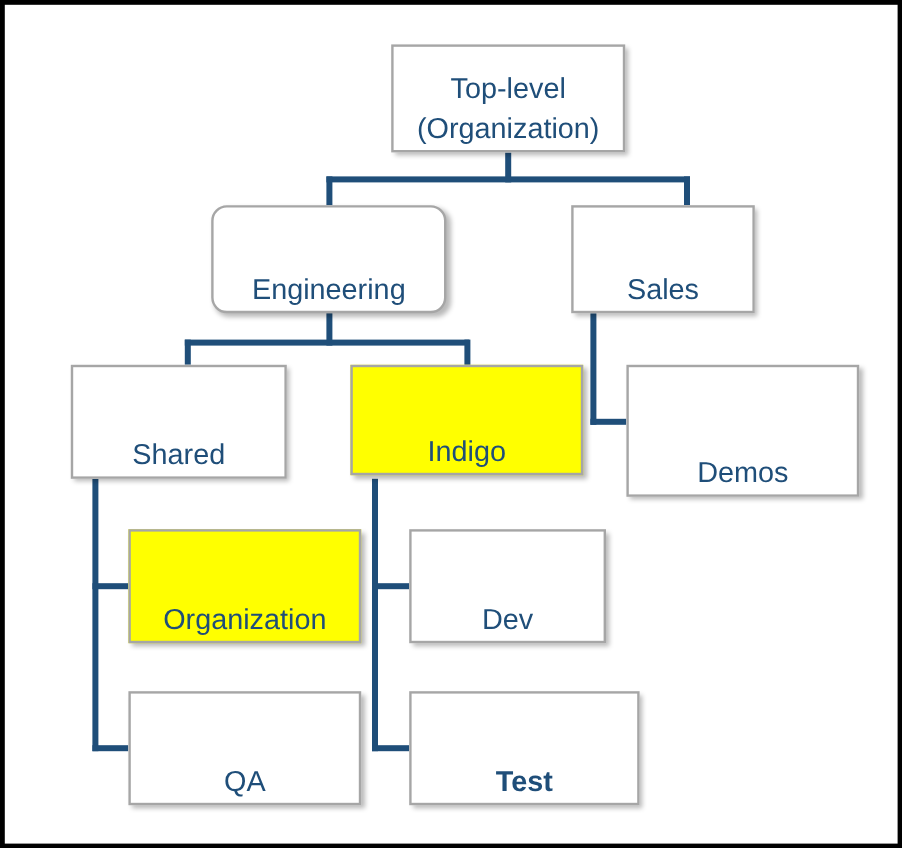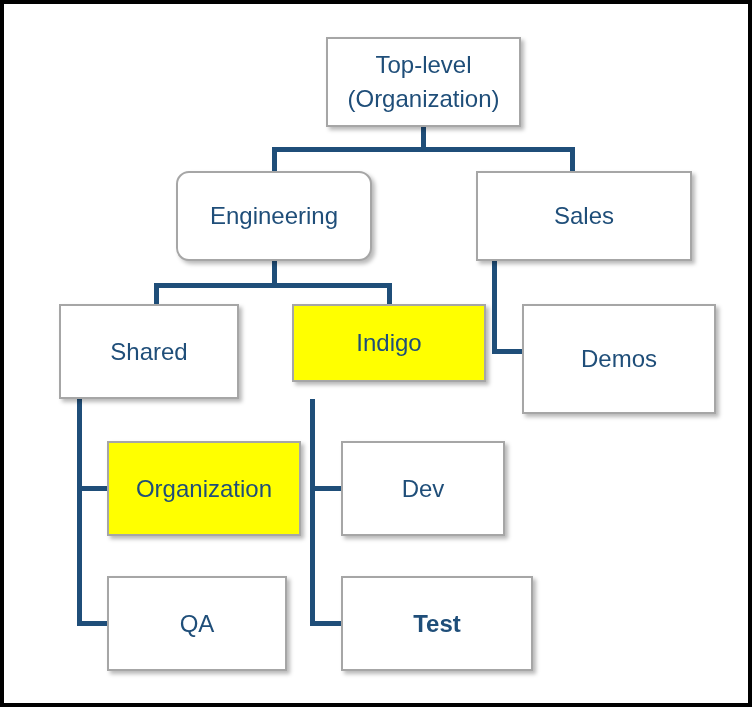--- a/index.html
+++ b/index.html
@@ -28,7 +28,7 @@
     display: flex;
     flex-direction: column;
     align-items: center;
-    justify-content: center;
+    justify-content: flex-end;
     text-align: center;
     line-height: 1.4;
   }

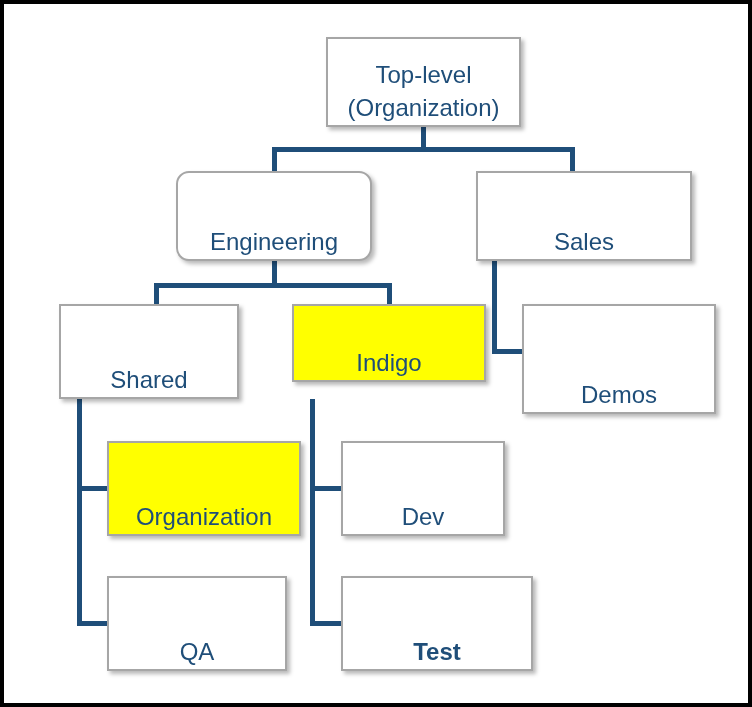--- a/index.html
+++ b/index.html
@@ -37,7 +37,7 @@
   
   .n-top         { left: 322px; top:  33px; width: 195px; height: 90px; }
   .n-engineering { left: 172px; top: 167px; width: 196px; height: 90px; border-radius: 13px; }
-  .n-sales       { left: 472px; top: 167px; width: 216px; height: 90px; }
+  .n-sales       { left: 472px; top: 167px; width: 153px; height: 90px; }
   .n-shared      { left:  55px; top: 300px; width: 180px; height: 95px; }
   .n-indigo      { left: 288px; top: 300px; width: 194px; height: 78px; }
   .n-demos       { left: 518px; top: 300px; width: 194px; height: 110px; }

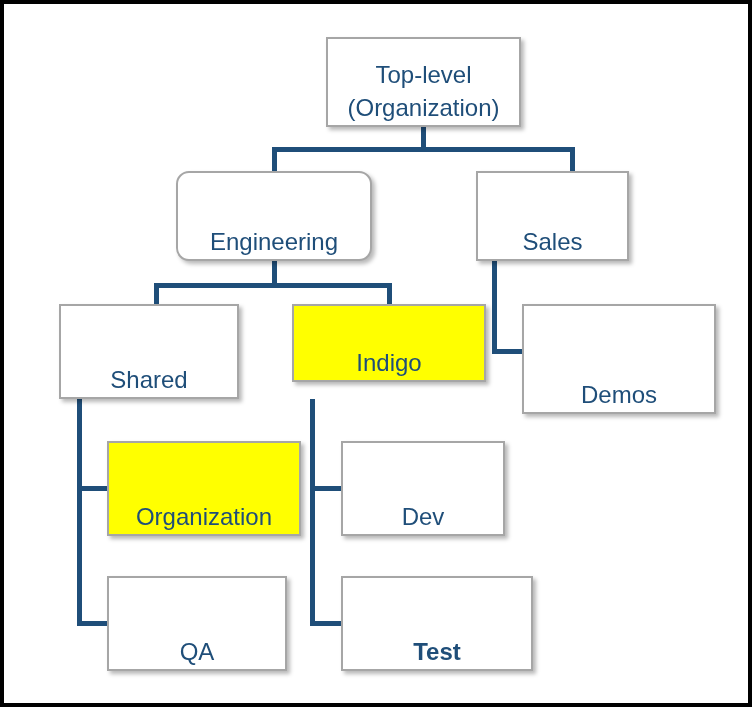--- a/index.html
+++ b/index.html
@@ -39,7 +39,7 @@
   .n-engineering { left: 172px; top: 167px; width: 196px; height: 90px; border-radius: 13px; }
   .n-sales       { left: 472px; top: 167px; width: 153px; height: 90px; }
   .n-shared      { left:  55px; top: 300px; width: 180px; height: 95px; }
-  .n-indigo      { left: 288px; top: 300px; width: 194px; height: 78px; }
+  .n-indigo      { left: 288px; top: 300px; width: 194px; height: 92px; }
   .n-demos       { left: 518px; top: 300px; width: 194px; height: 110px; }
   .n-development { left: 103px; top: 437px; width: 194px; height: 95px; }
   .n-dev         { left: 337px; top: 437px; width: 164px; height: 95px; }

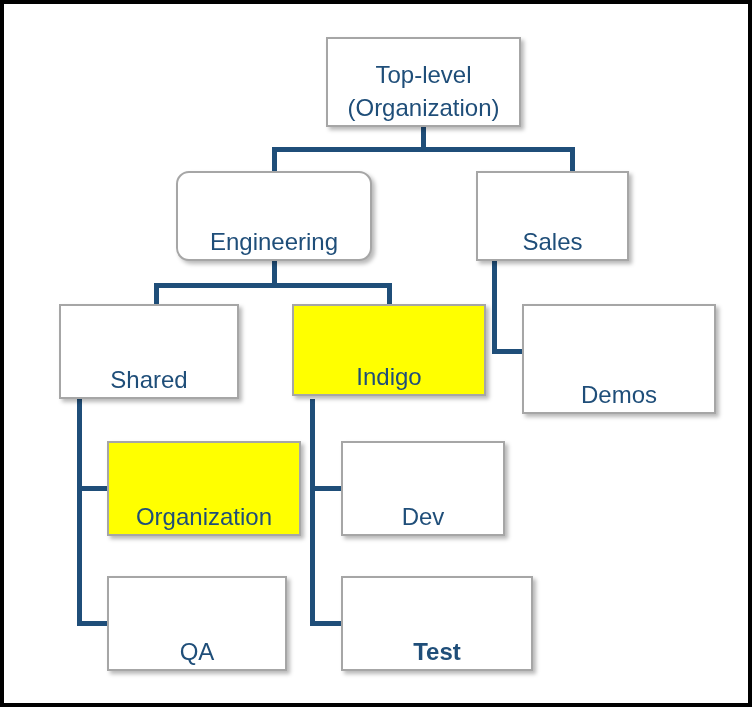--- a/index.html
+++ b/index.html
@@ -43,7 +43,7 @@
   .n-demos       { left: 518px; top: 300px; width: 194px; height: 110px; }
   .n-development { left: 103px; top: 437px; width: 194px; height: 95px; }
   .n-dev         { left: 337px; top: 437px; width: 164px; height: 95px; }
-  .n-qa          { left: 103px; top: 572px; width: 180px; height: 95px; }
+  .n-qa          { left: 103px; top: 572px; width: 194px; height: 95px; }
   .n-test        { left: 337px; top: 572px; width: 192px; height: 95px; font-weight: bold; }
 
   

